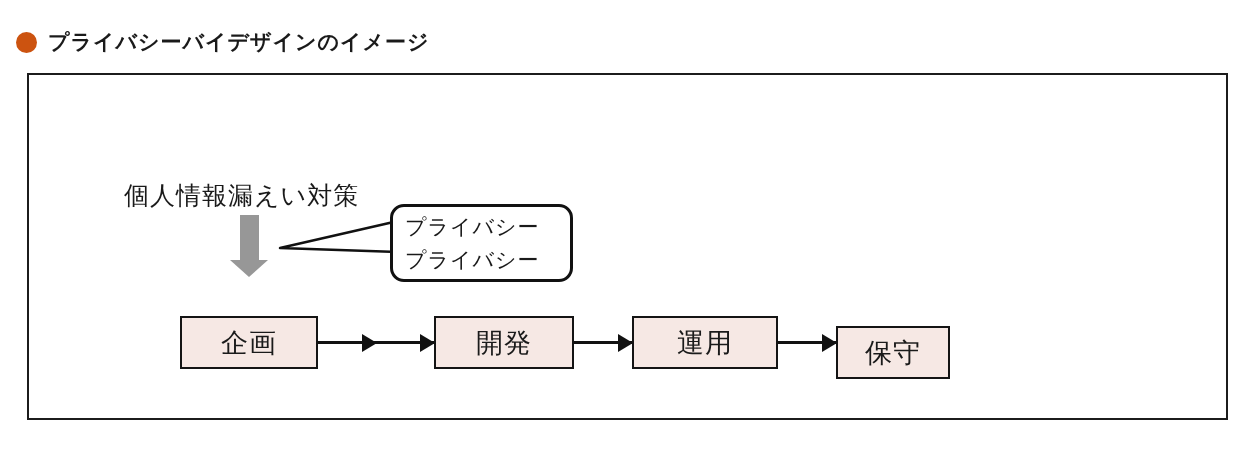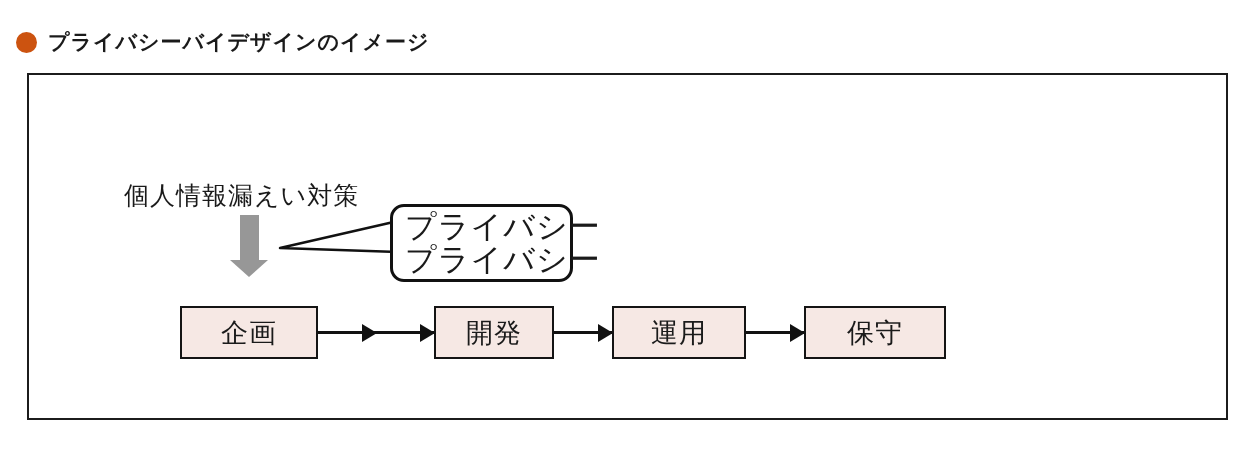--- a/index.html
+++ b/index.html
@@ -45,7 +45,7 @@
     display: flex; flex-direction: column; justify-content: center;
     padding-left: 12px; z-index: 2;
   }
-  .callout .line { font-size: 31px; line-height: 33px; letter-spacing: 1px; white-space: nowrap; }
+  .callout .line { font-size: 21px; line-height: 33px; letter-spacing: 1px; white-space: nowrap; }
 
   
   .flow-row { position: absolute; left: 151px; top: 231px; display: flex; align-items: center; }

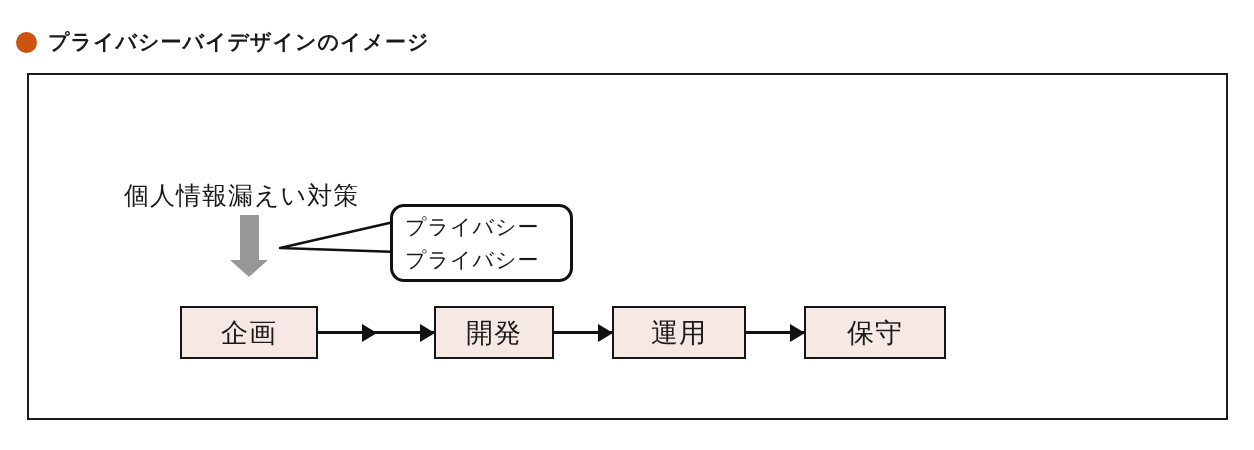--- a/index.html
+++ b/index.html
@@ -56,7 +56,7 @@
   }
   .s1 { width: 138px; }
   .s2 { width: 142px; }
-  .s3 { width: 120px; }
+  .s3 { width: 140px; }
   .s4 { width: 134px; }
   .s5 { width: 142px; }
   .connector { position: relative; width: 58px; height: 3px; background: #111111; align-self: center; }

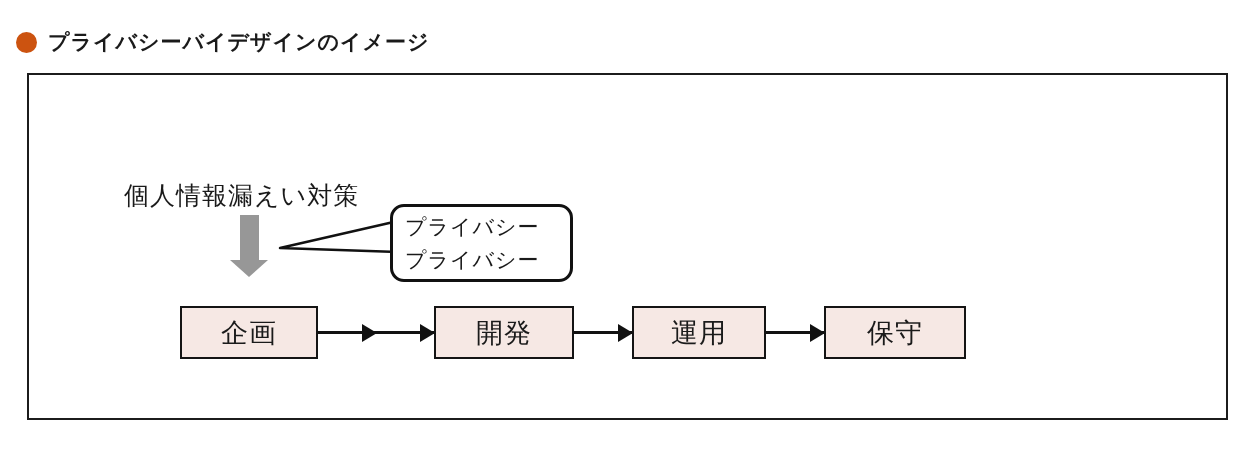--- a/index.html
+++ b/index.html
@@ -57,7 +57,7 @@
   .s1 { width: 138px; }
   .s2 { width: 142px; }
   .s3 { width: 140px; }
-  .s4 { width: 134px; }
+  .s4 { width: 146px; }
   .s5 { width: 142px; }
   .connector { position: relative; width: 58px; height: 3px; background: #111111; align-self: center; }
   .connector::after {

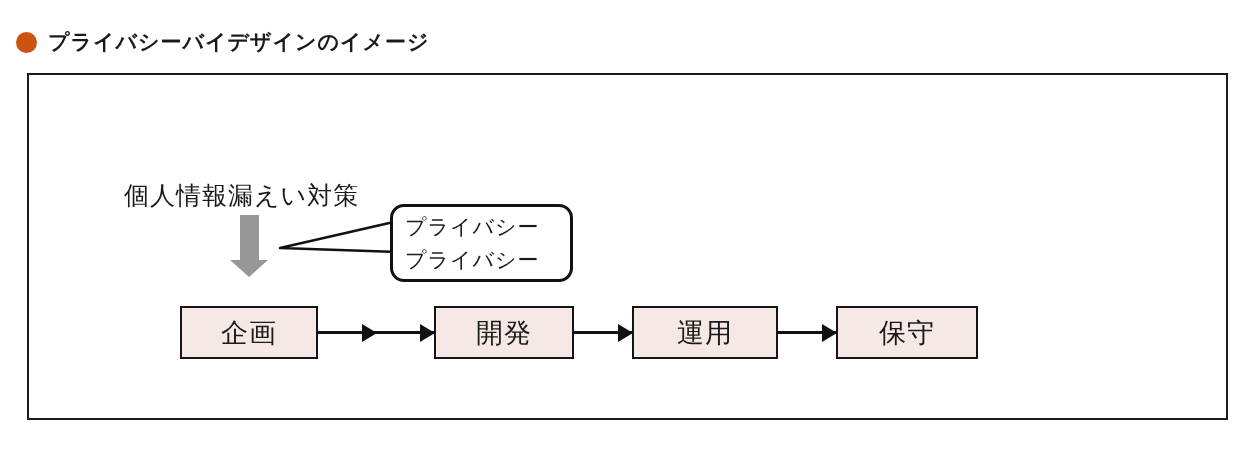--- a/index.html
+++ b/index.html
@@ -58,7 +58,7 @@
   .s2 { width: 142px; }
   .s3 { width: 140px; }
   .s4 { width: 146px; }
-  .s5 { width: 142px; }
+  .s5 { width: 114px; margin-top: 20px; }
   .connector { position: relative; width: 58px; height: 3px; background: #111111; align-self: center; }
   .connector::after {
     content: ""; position: absolute; right: -1px; top: 50%; transform: translateY(-50%);

